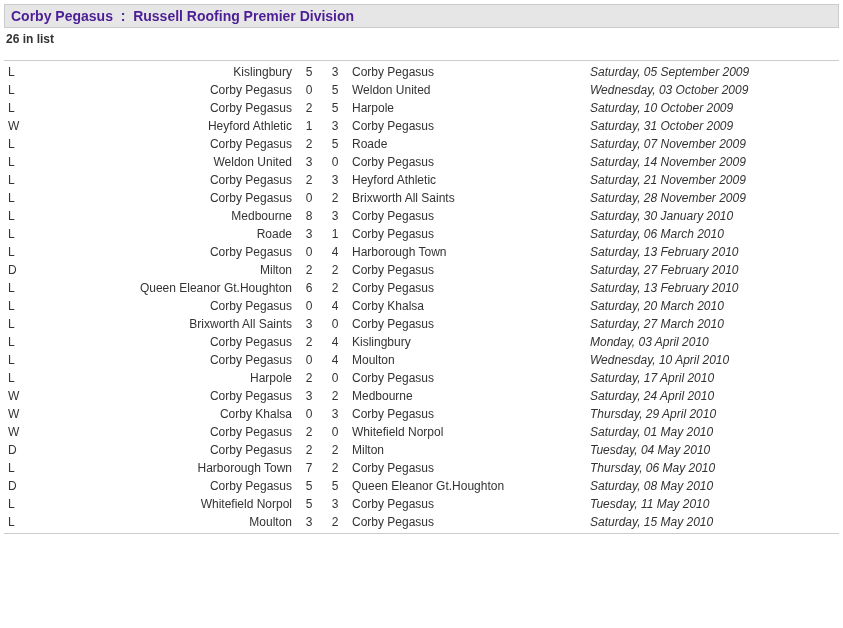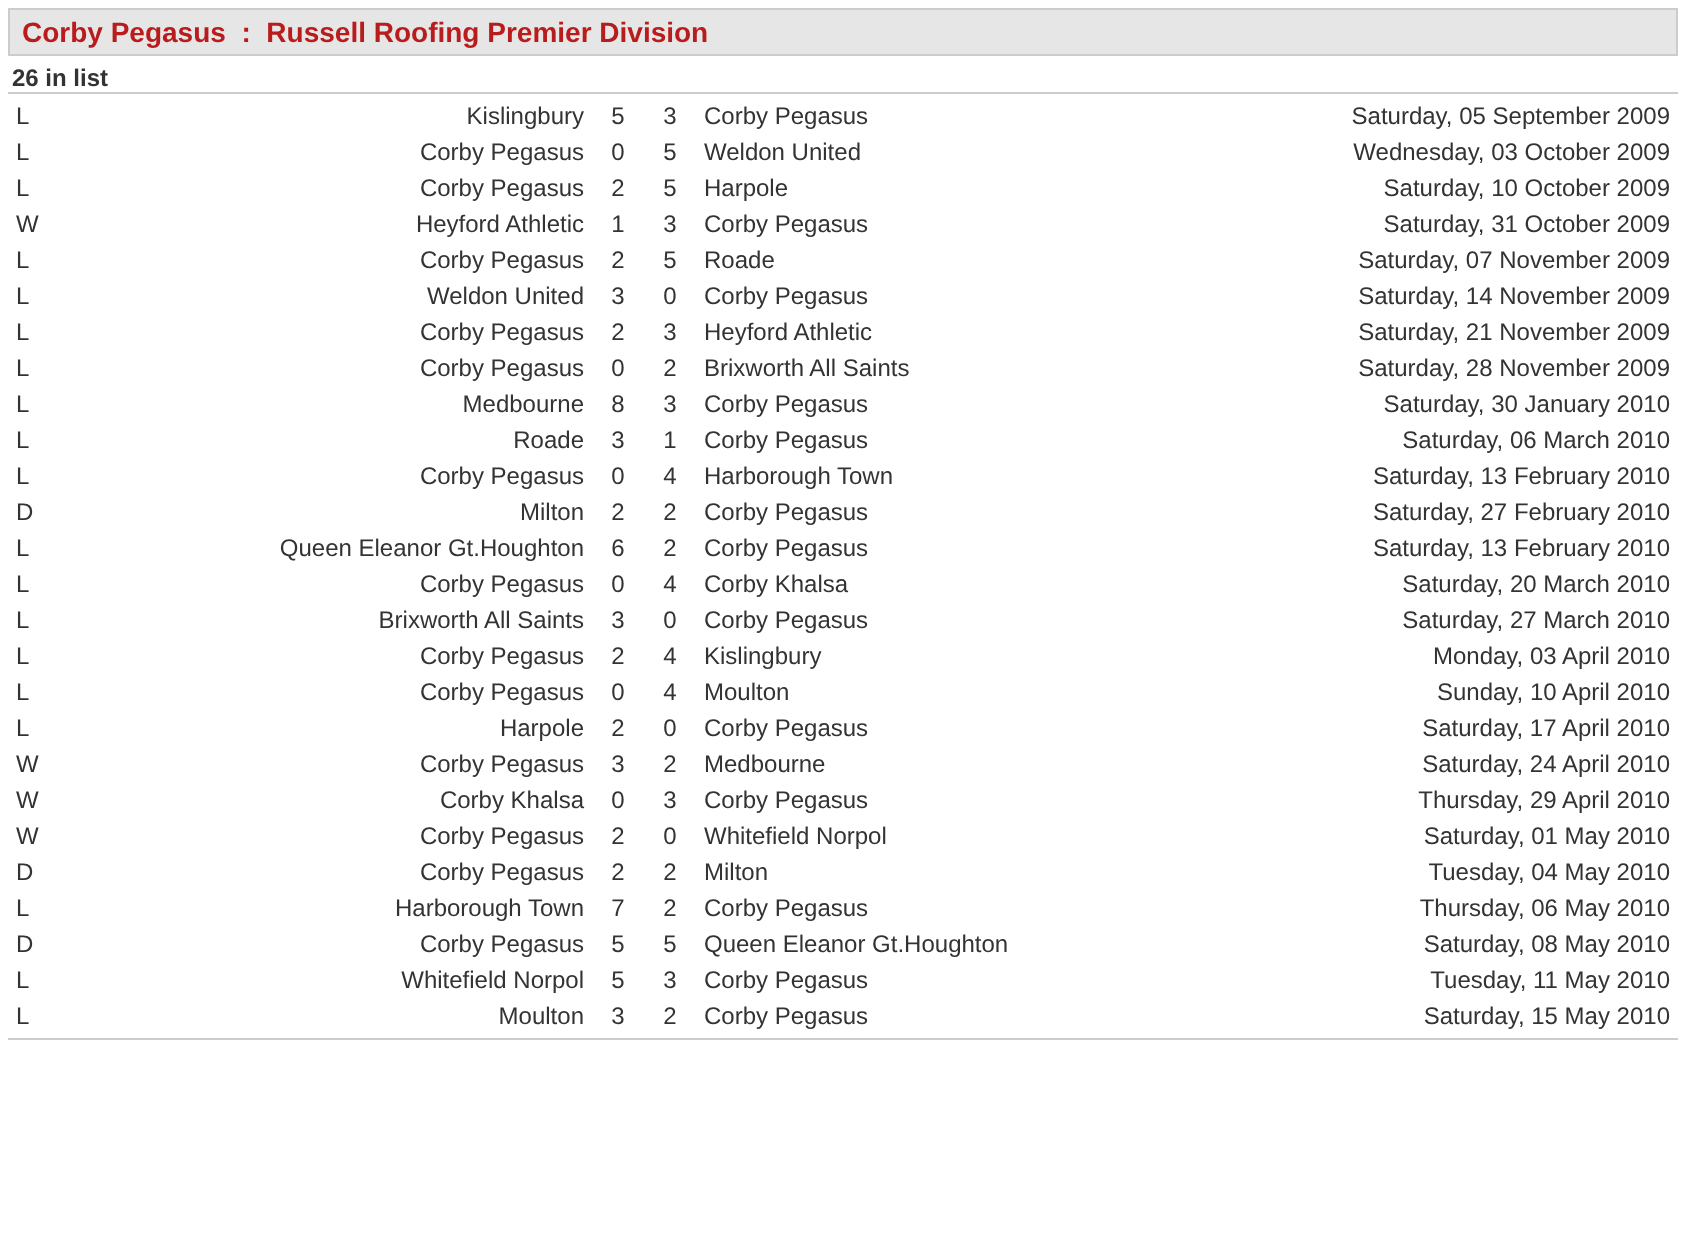--- a/index.html
+++ b/index.html
@@ -16,7 +16,7 @@
     padding: 3px 6px;
     font-size: 14px;
     font-weight: bold;
-    color: #b91c1c;
+    color: #4c1d95;
   }
   .count {
     font-weight: bold;

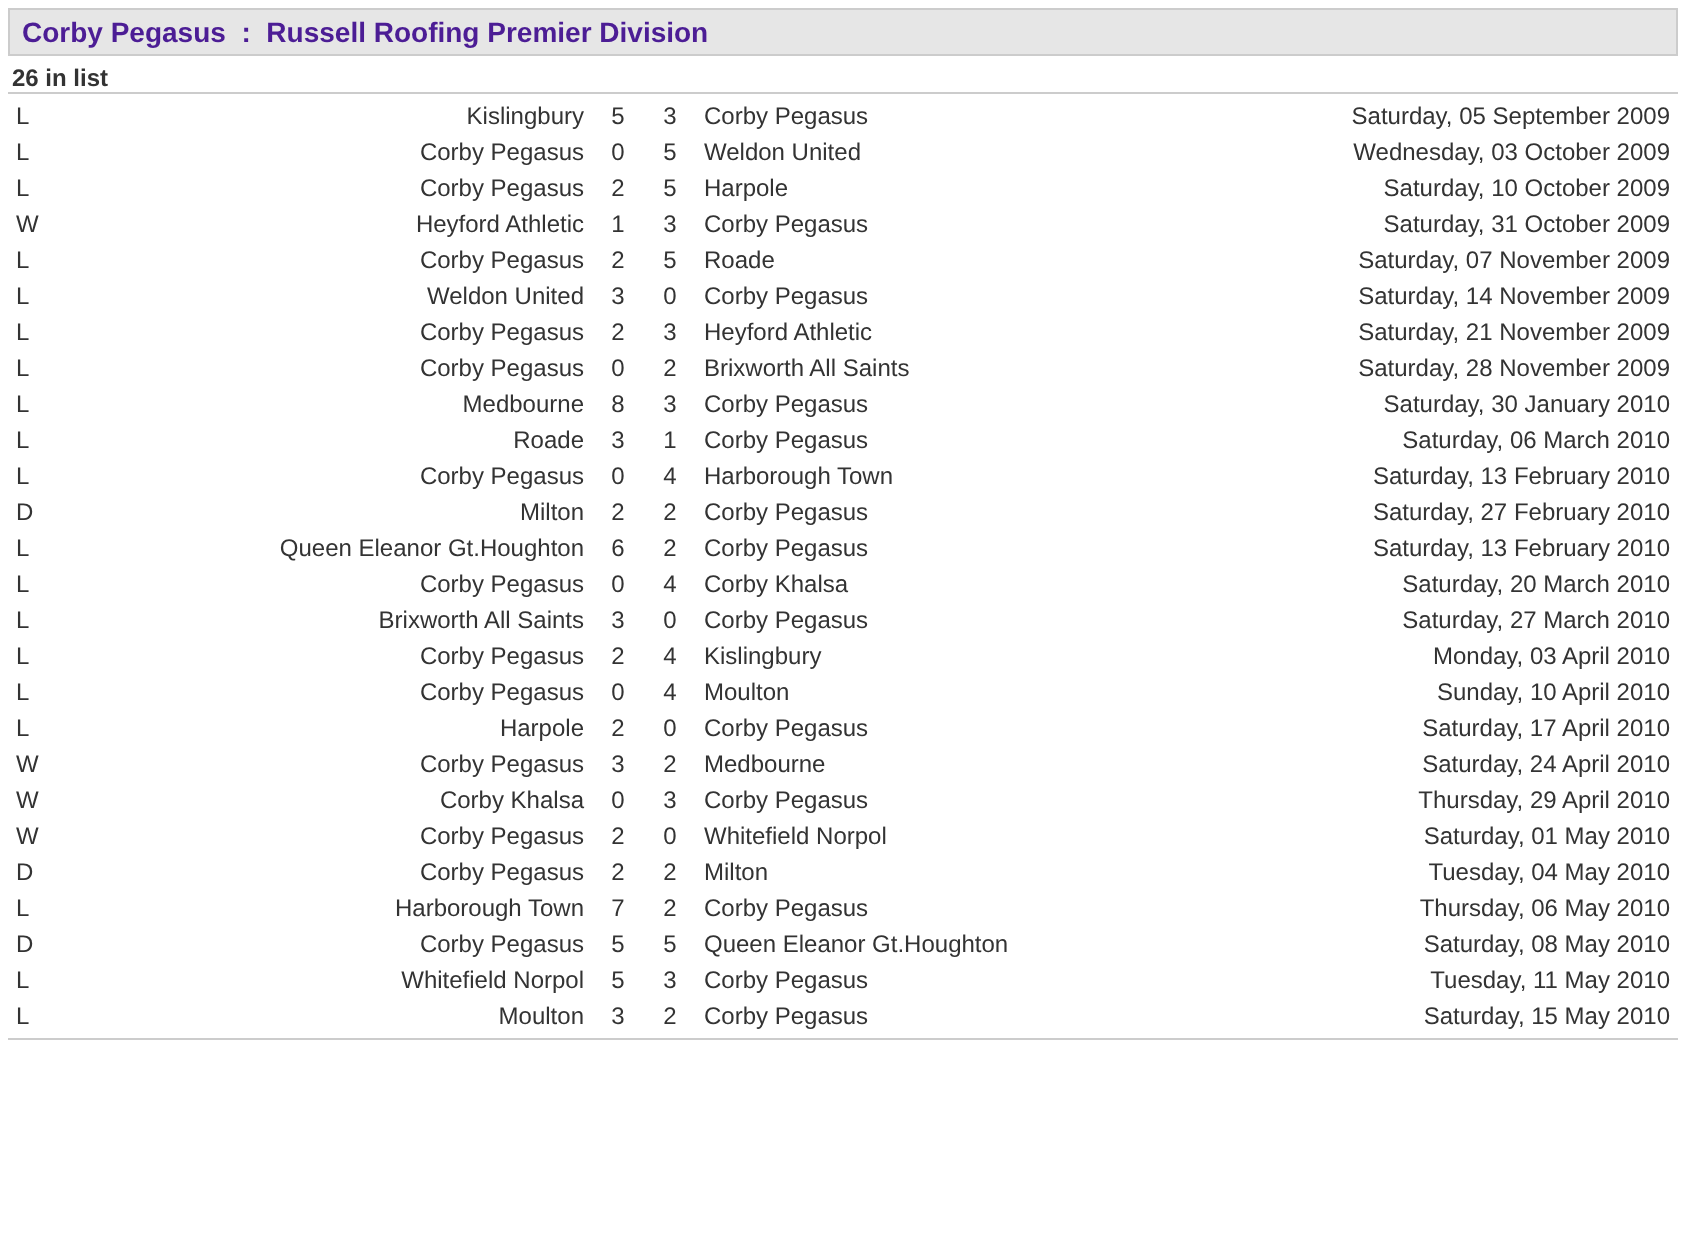--- a/index.html
+++ b/index.html
@@ -20,7 +20,7 @@
   }
   .count {
     font-weight: bold;
-    padding: 4px 2px 0 2px;
+    padding: 4px 2px 14px 2px;
     border-bottom: 1px solid #ccc;
     margin-bottom: 2px;
   }

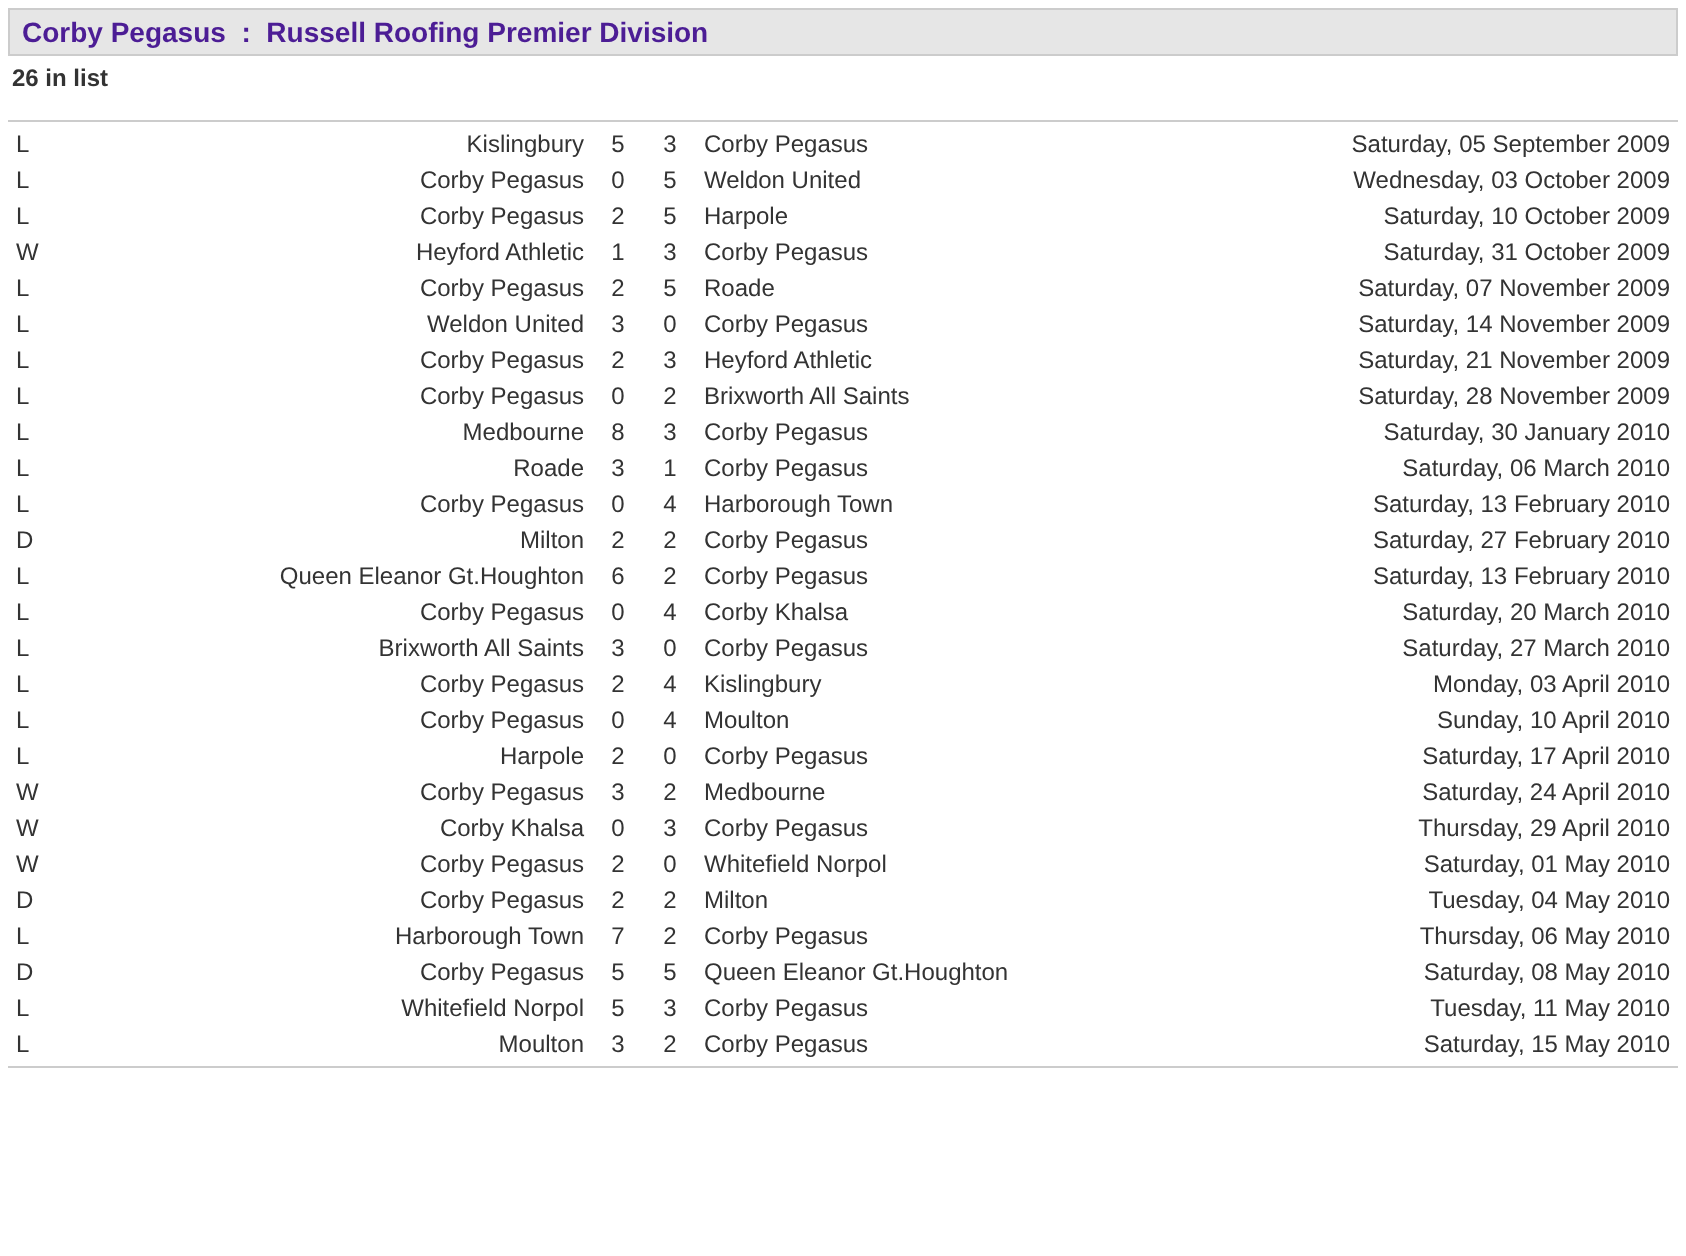--- a/index.html
+++ b/index.html
@@ -39,7 +39,7 @@
   .col-hs     { width: 18px; text-align: center; }
   .col-as     { width: 18px; text-align: center; }
   .col-away   { width: 230px; text-align: left; }
-  .col-date   { text-align: right; }
+  .col-date   { text-align: left; font-style: italic; }
   tbody tr:last-child td { border-bottom: 1px solid #ccc; padding-bottom:4px;}
 </style>
 </head>

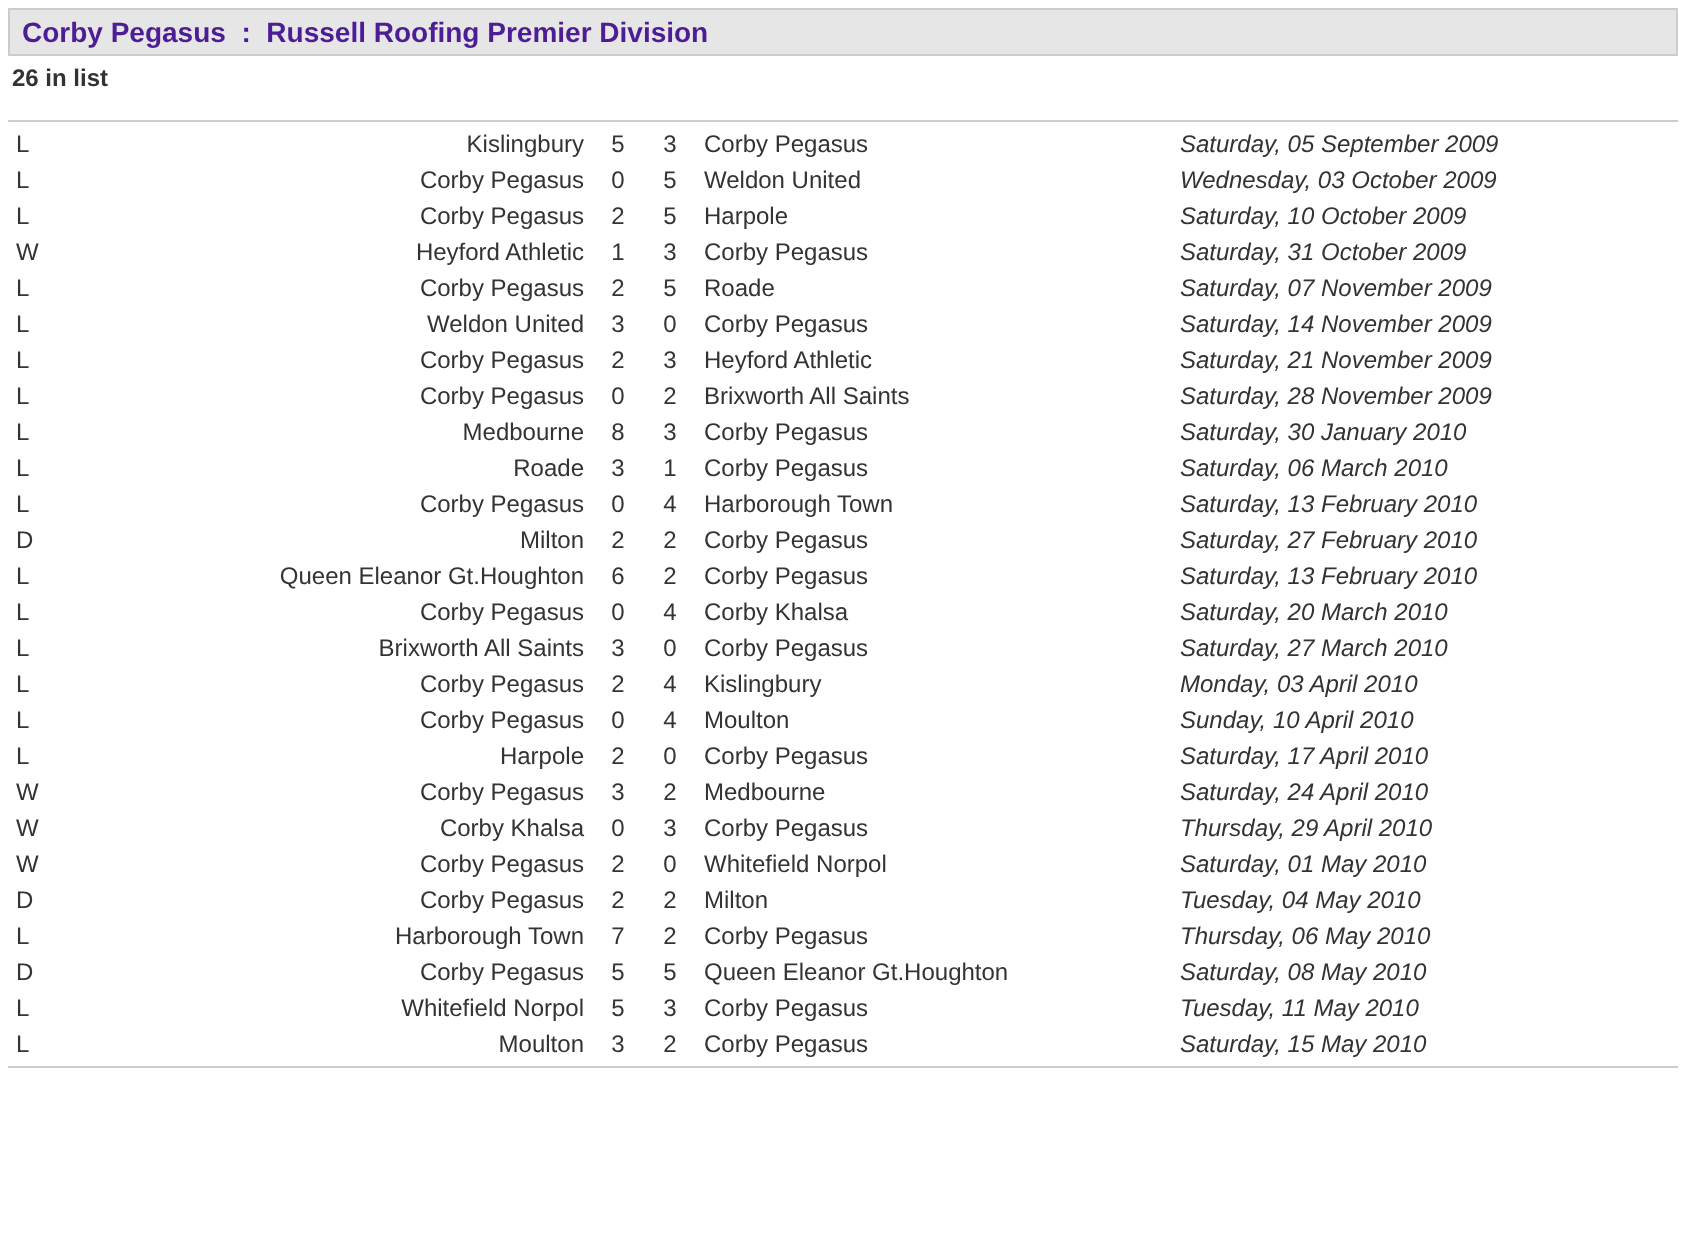--- a/index.html
+++ b/index.html
@@ -189,7 +189,7 @@
         <td class="col-hs">0</td>
         <td class="col-as">4</td>
         <td class="col-away">Moulton</td>
-        <td class="col-date">Sunday, 10 April 2010</td>
+        <td class="col-date">Wednesday, 10 April 2010</td>
       </tr>
       <tr>
         <td class="col-result">L</td>

